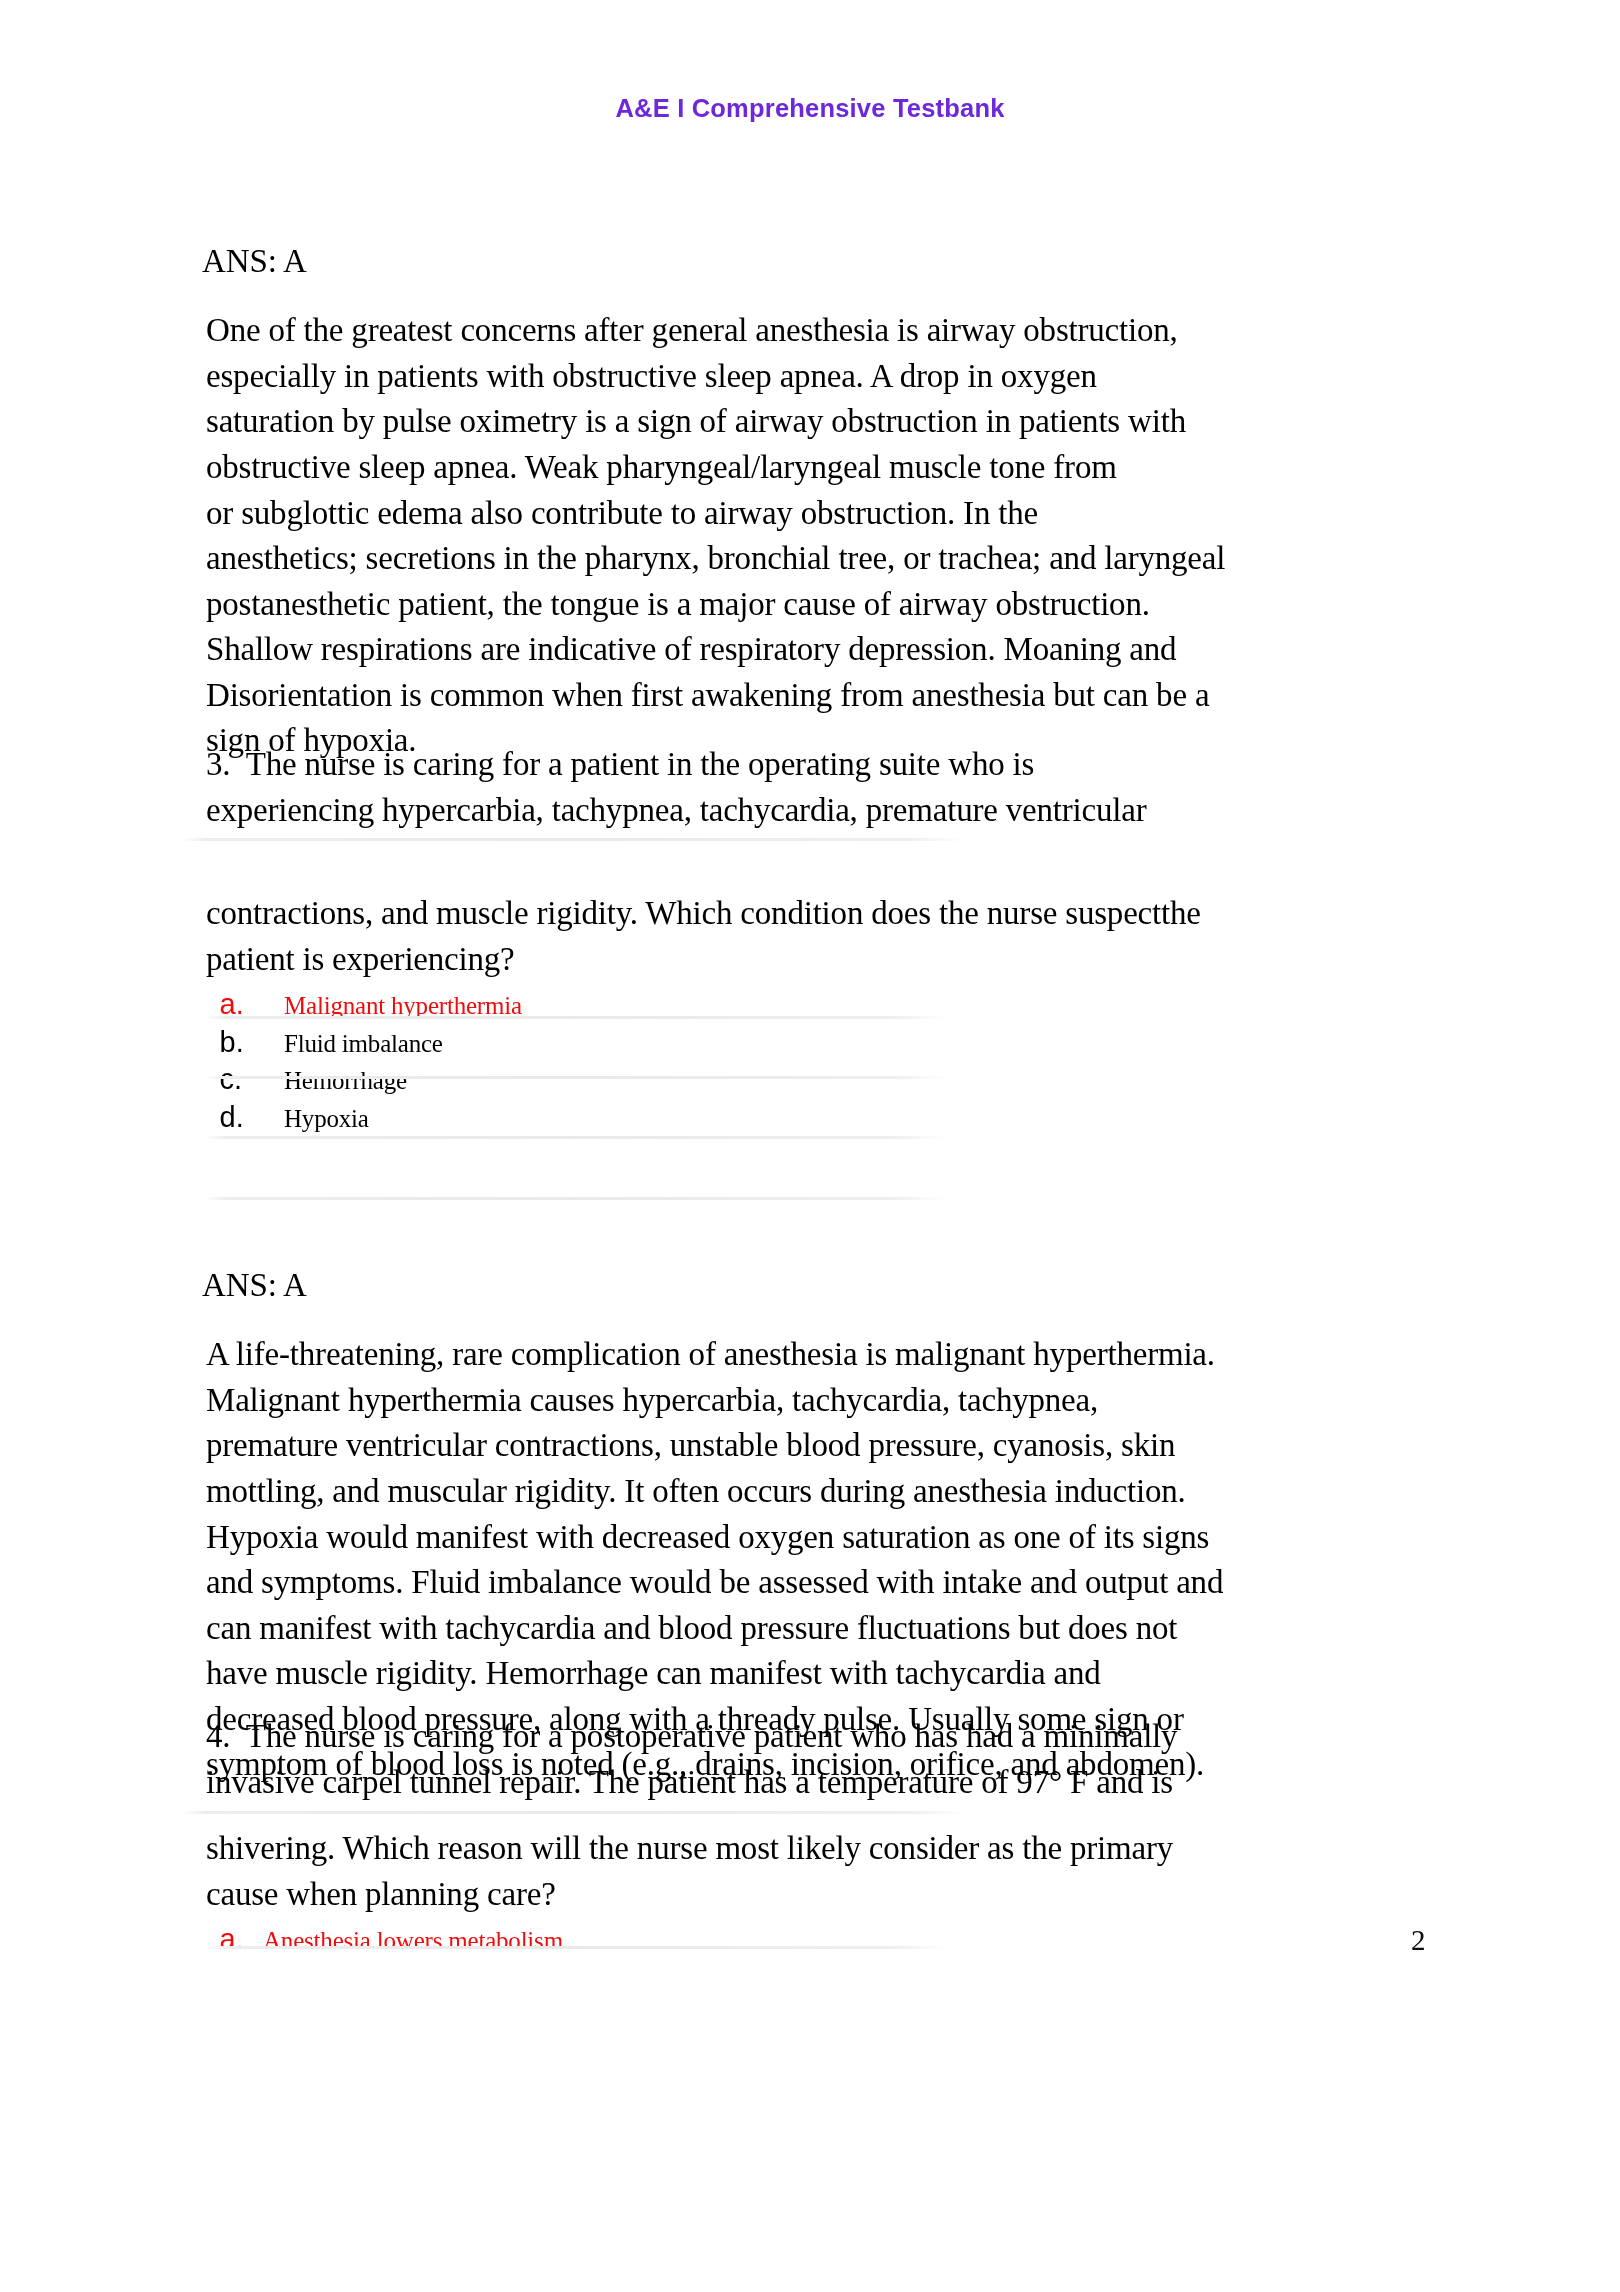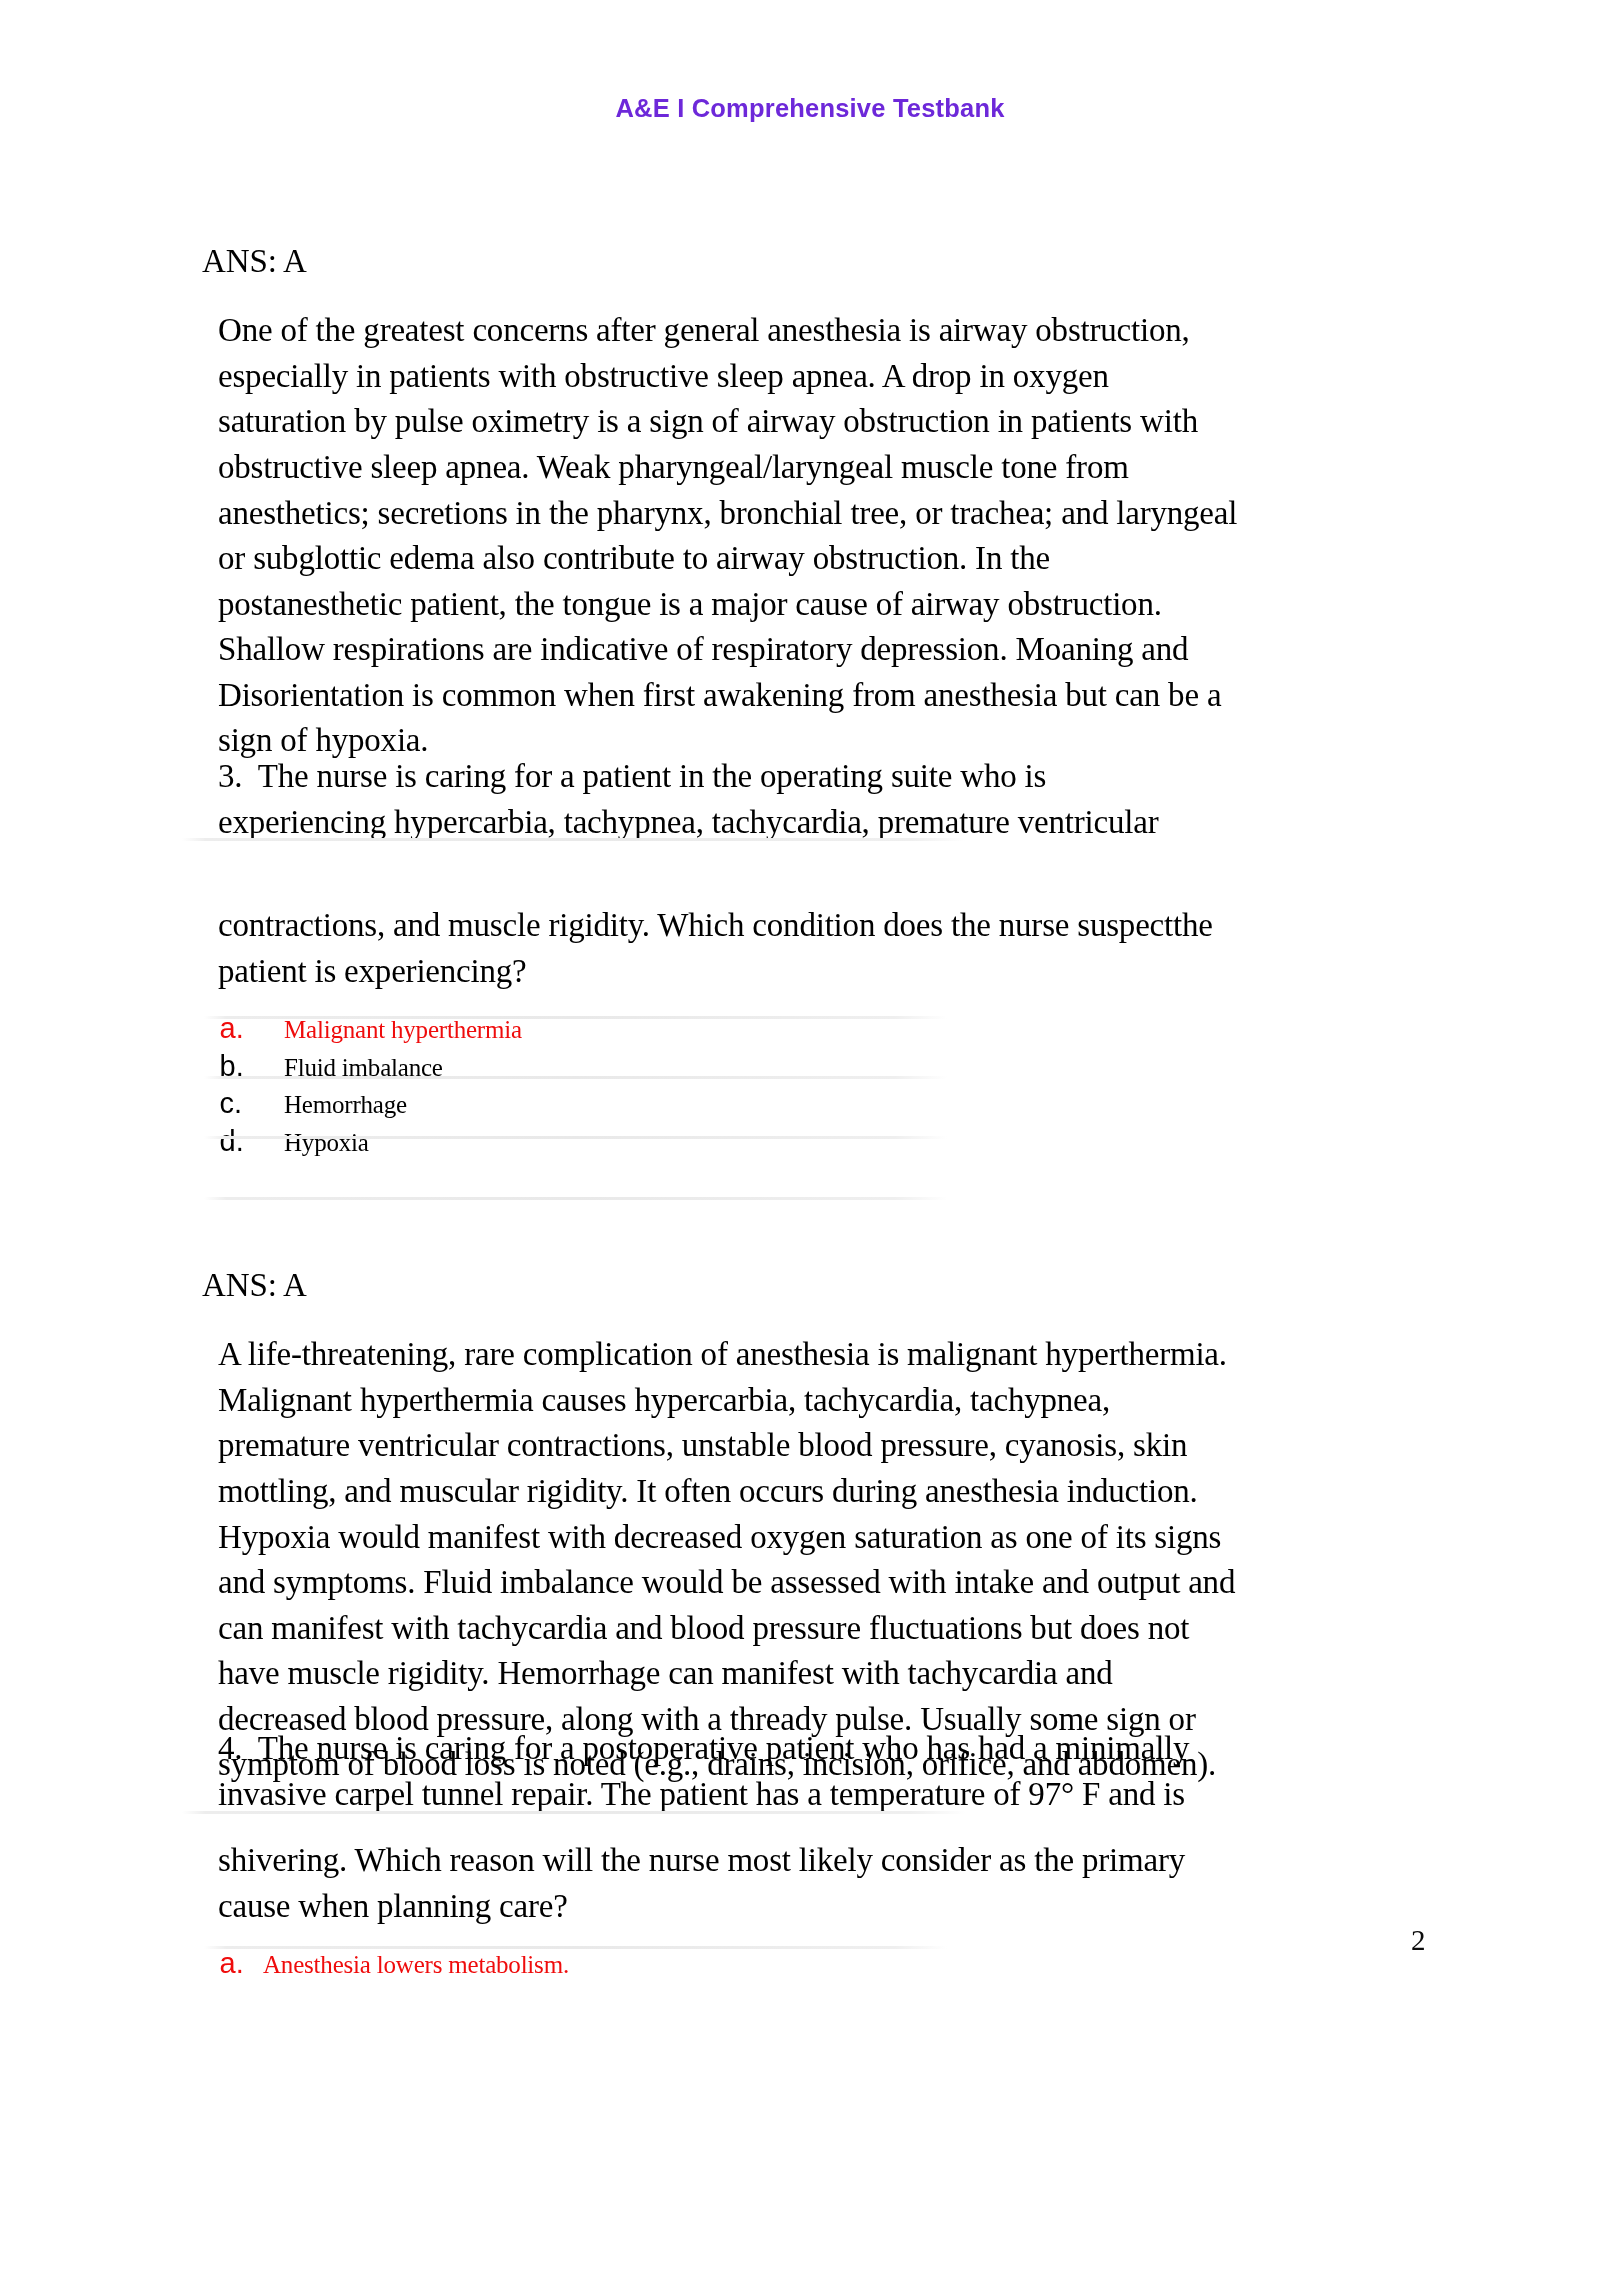--- a/index.html
+++ b/index.html
@@ -49,7 +49,7 @@
   .para {
     font-size: 33px;
     line-height: 1.38;
-    margin: 16px;
+    margin: 4px;
     letter-spacing: -0.2px;
     text-align: left;
   }

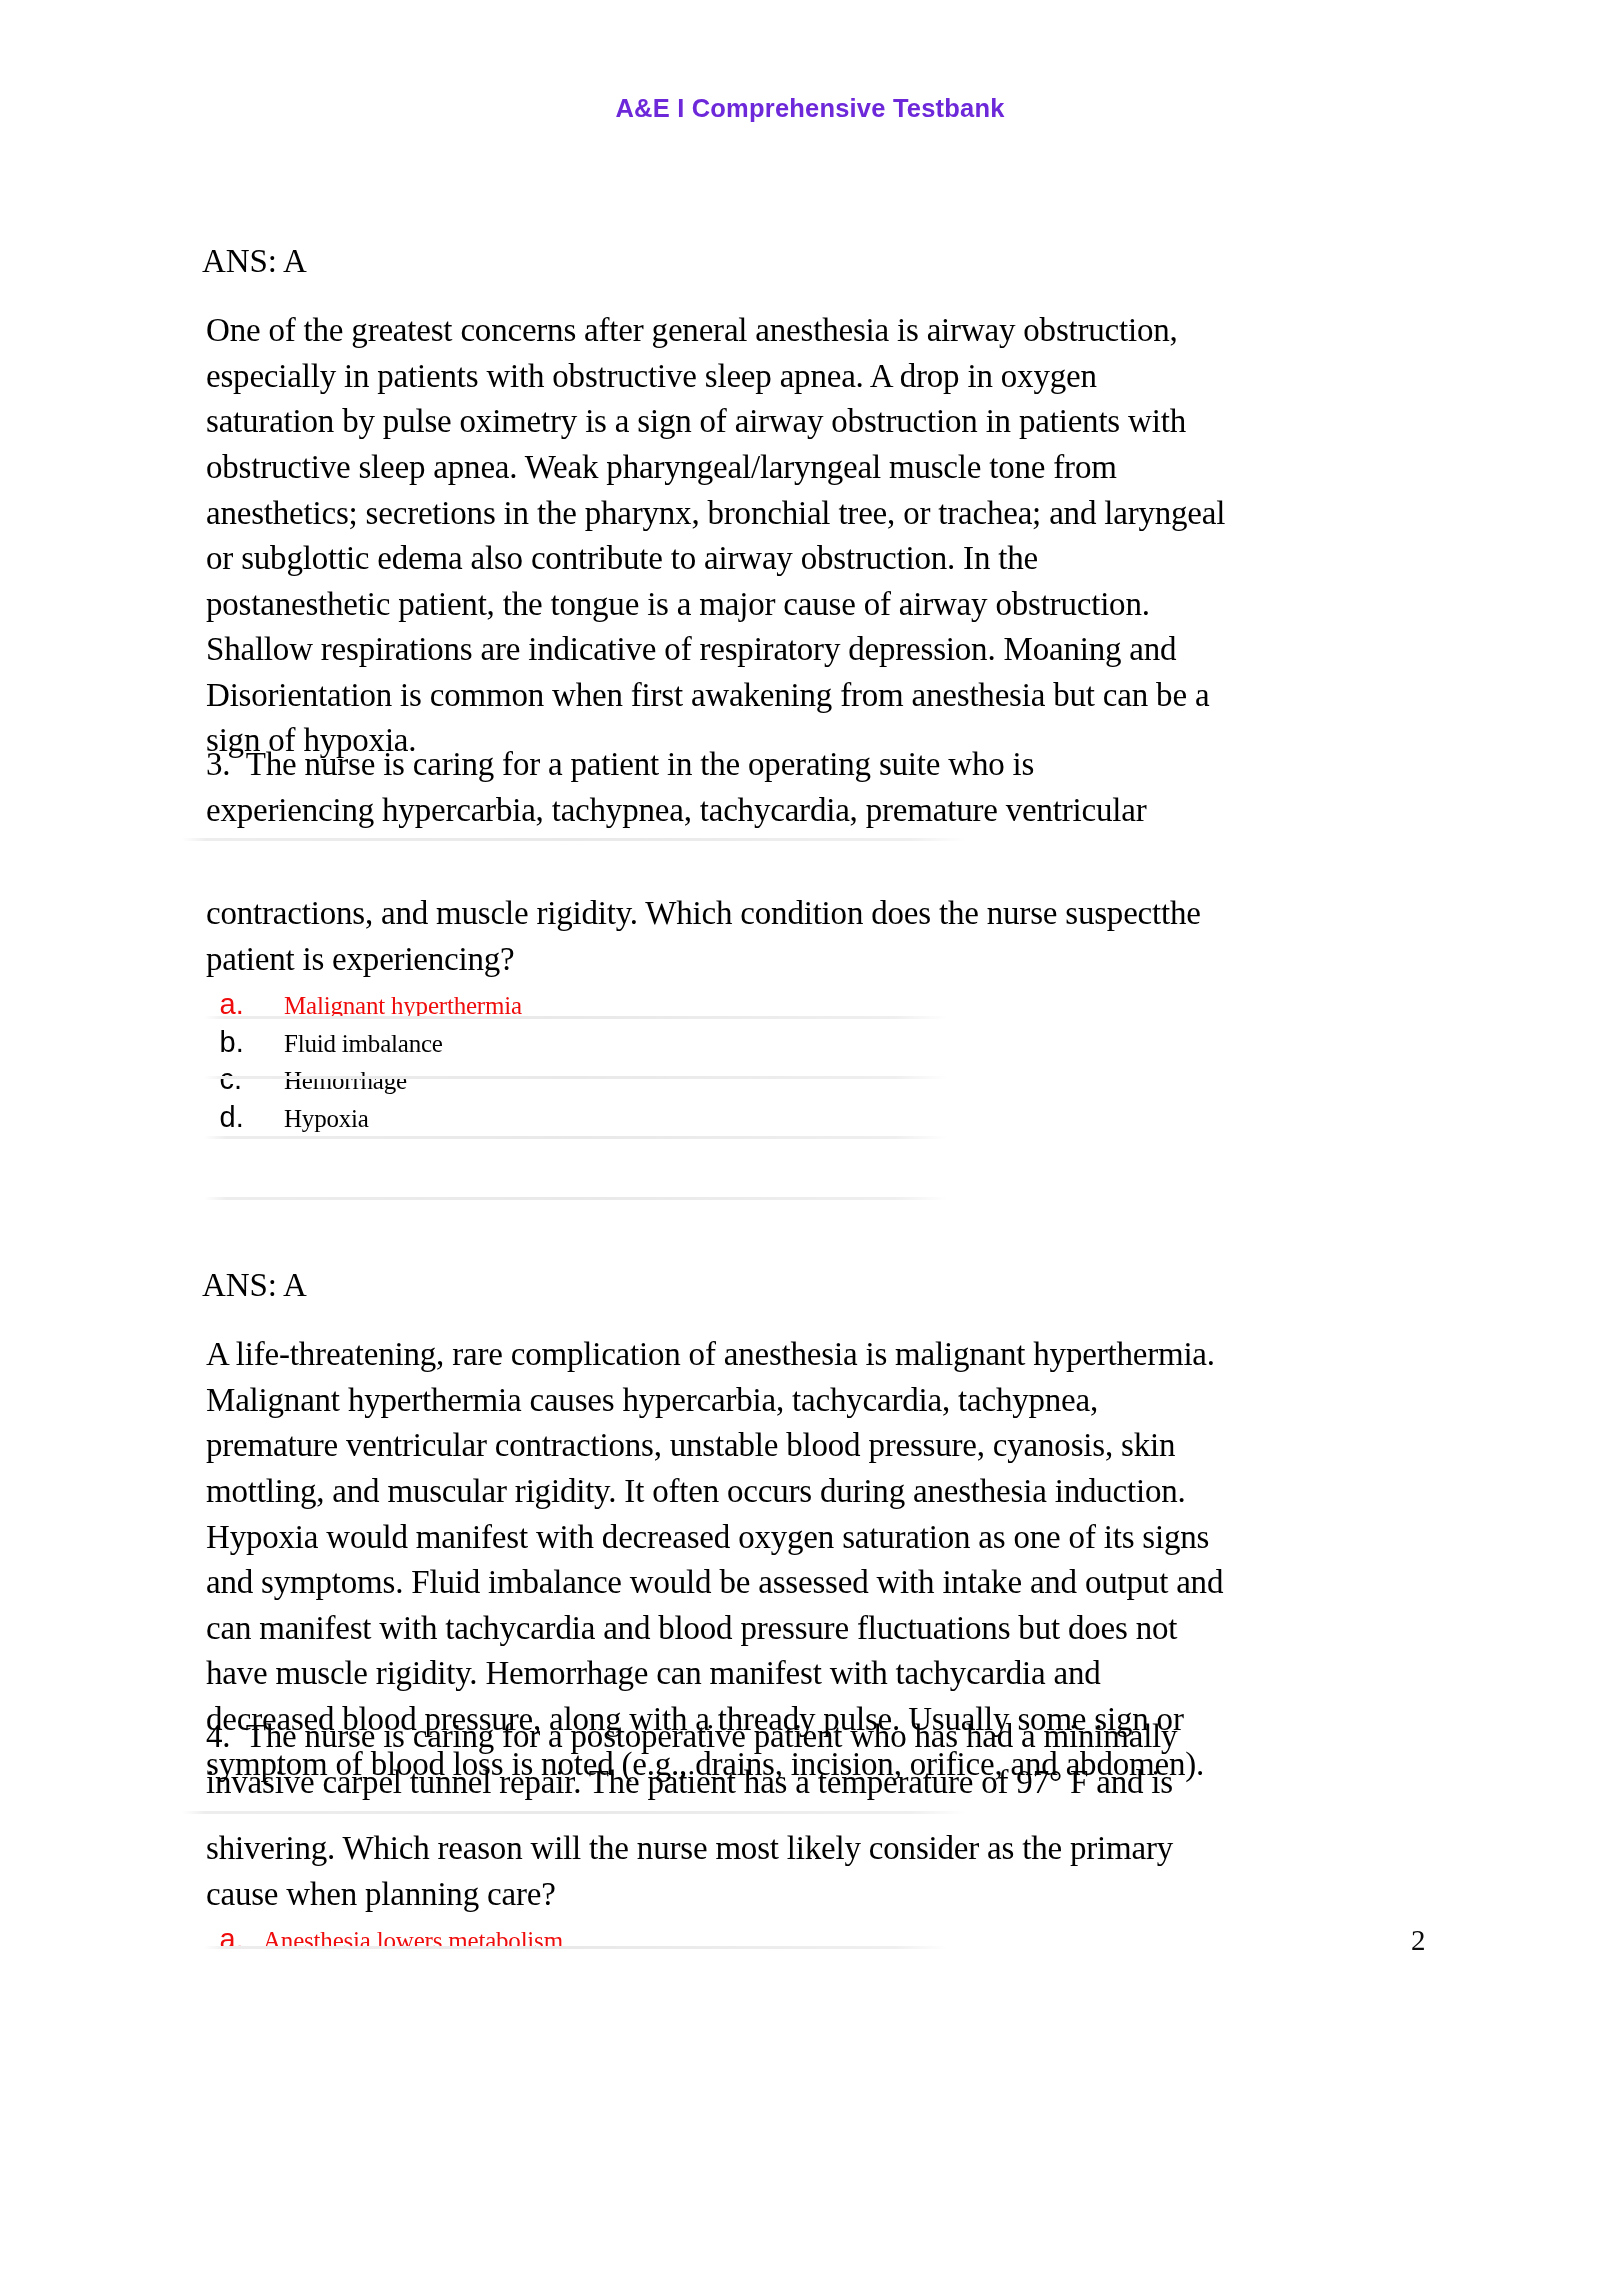--- a/index.html
+++ b/index.html
@@ -117,8 +117,8 @@
         <span class="ln">especially in patients with obstructive sleep apnea. A drop in oxygen</span>
         <span class="ln">saturation by pulse oximetry is a sign of airway obstruction in patients with</span>
         <span class="ln">obstructive sleep apnea. Weak pharyngeal/laryngeal muscle tone from</span>
+        <span class="ln">or subglottic edema also contribute to airway obstruction. In the</span>
         <span class="ln">anesthetics; secretions in the pharynx, bronchial tree, or trachea; and laryngeal</span>
-        <span class="ln">or subglottic edema also contribute to airway obstruction. In the</span>
         <span class="ln">postanesthetic patient, the tongue is a major cause of airway obstruction.</span>
         <span class="ln">Shallow respirations are indicative of respiratory depression. Moaning and</span>
         <span class="ln">Disorientation is common when first awakening from anesthesia but can be a</span>

